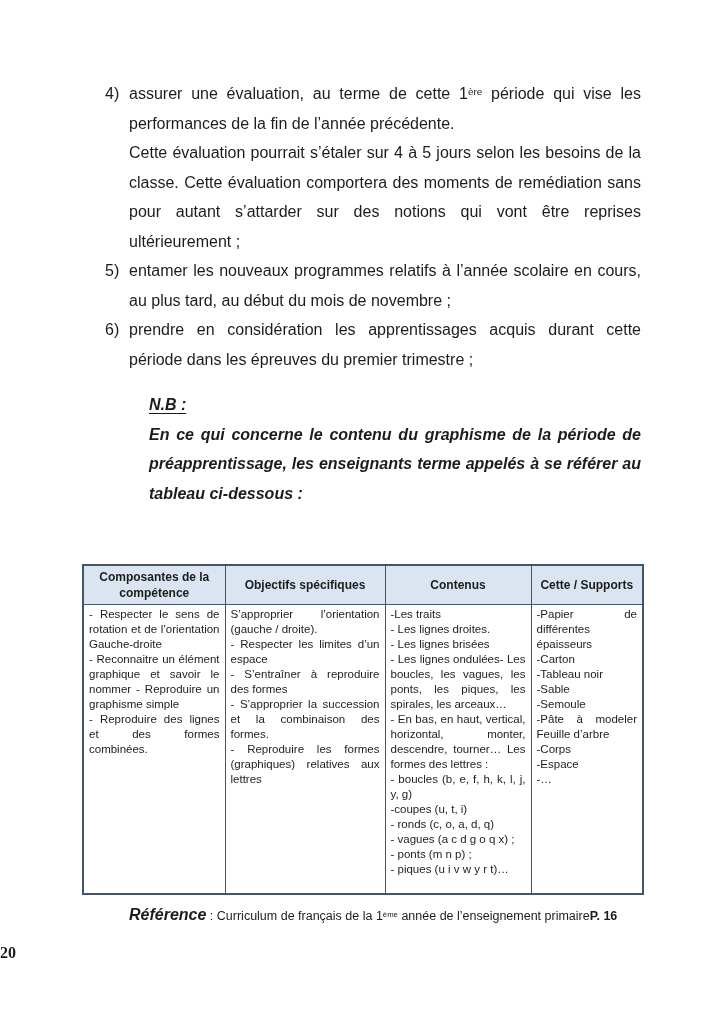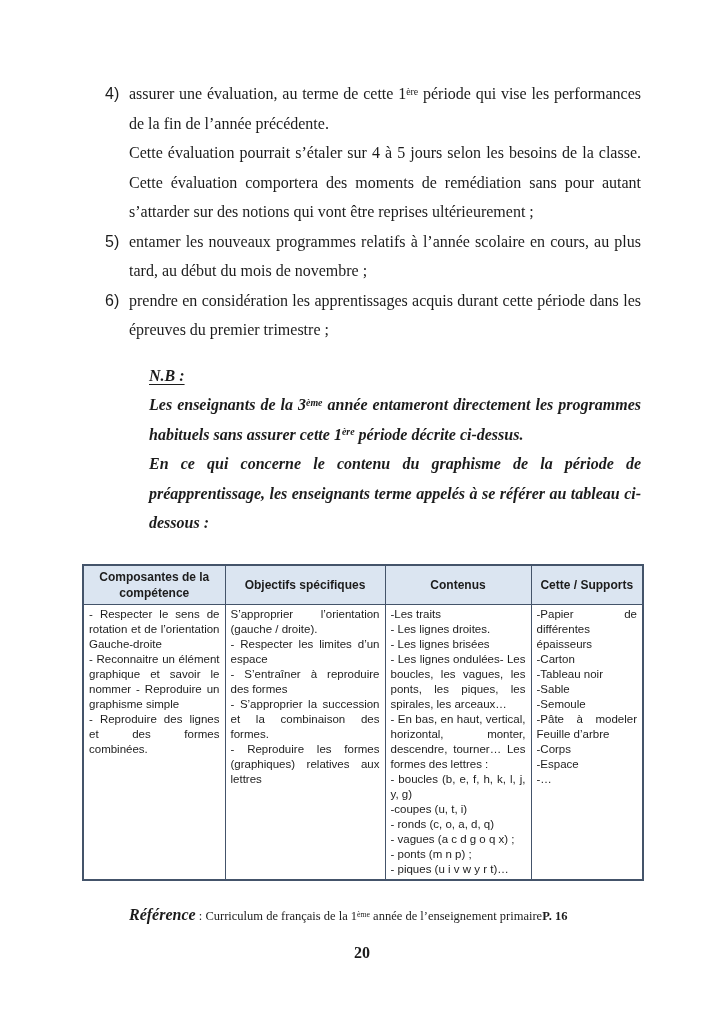--- a/index.html
+++ b/index.html
@@ -12,7 +12,7 @@
     font-family:"Liberation Sans", sans-serif;
     overflow:hidden;
   }
-  p { margin:0;font-family:Liberation Serif, serif; }
+  p { margin:0; }
   .content {
     position:absolute; top:79px; left:105px; width:536px;
     font-size:16px; line-height:29.5px;

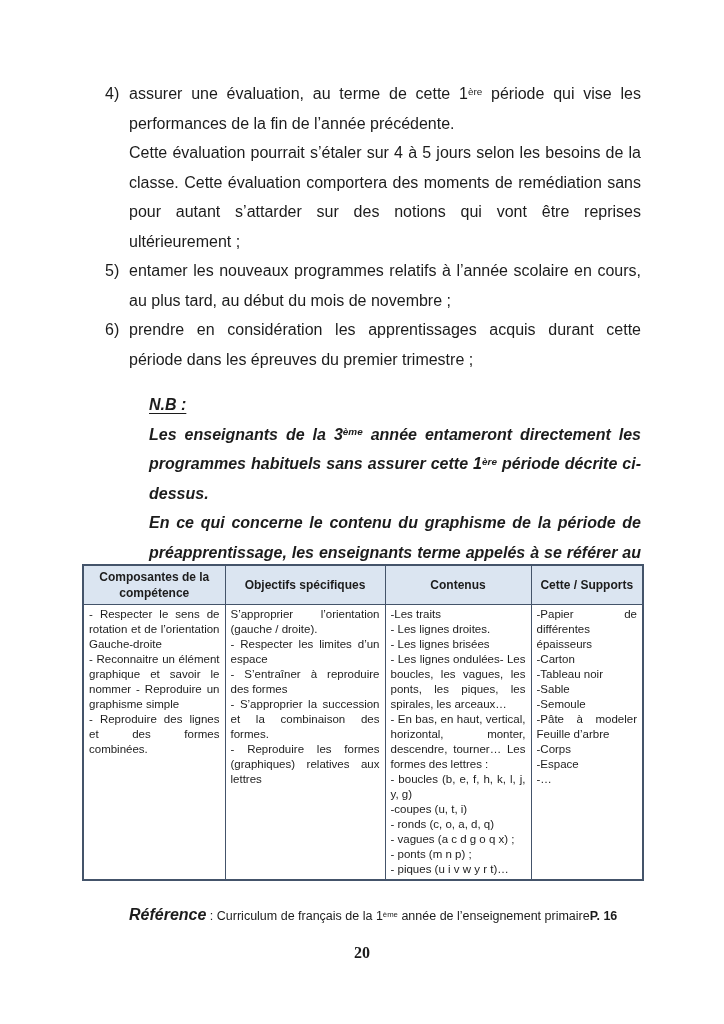--- a/index.html
+++ b/index.html
@@ -90,7 +90,6 @@
 
     <div class="nb-block">
       <p><span class="nb-title">N.B :</span></p>
-      <p class="just"><span>Les enseignants de la 3</span><sup class="sp">ème</sup><span> année entameront directement les programmes habituels sans assurer cette 1</span><sup class="sp">ère</sup><span> période décrite ci-dessus.</span></p>
       <p class="just">En ce qui concerne le contenu du graphisme de la période de préapprentissage, les enseignants terme appelés à se référer au tableau ci-dessous :</p>
     </div>
 

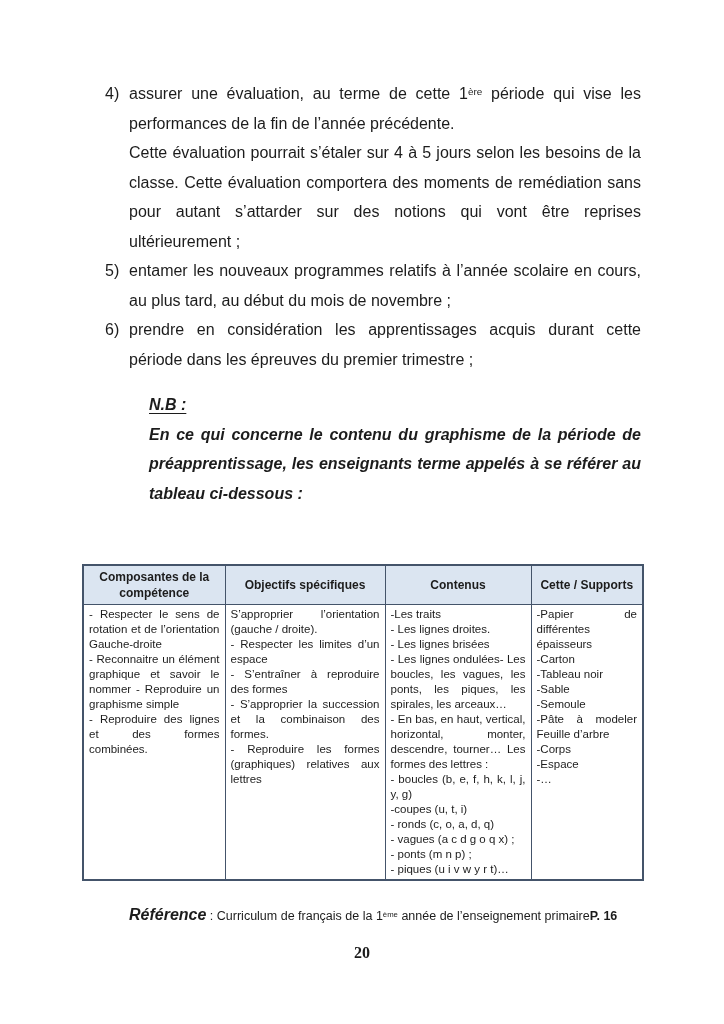--- a/index.html
+++ b/index.html
@@ -43,7 +43,7 @@
   .doc-table td {
     vertical-align:top; text-align:justify;
     white-space:pre-line;
-    padding:2px 5px 2px 5px; height:262px;
+    padding:2px 5px 16px 5px; height:262px;
   }
   
   .reference {

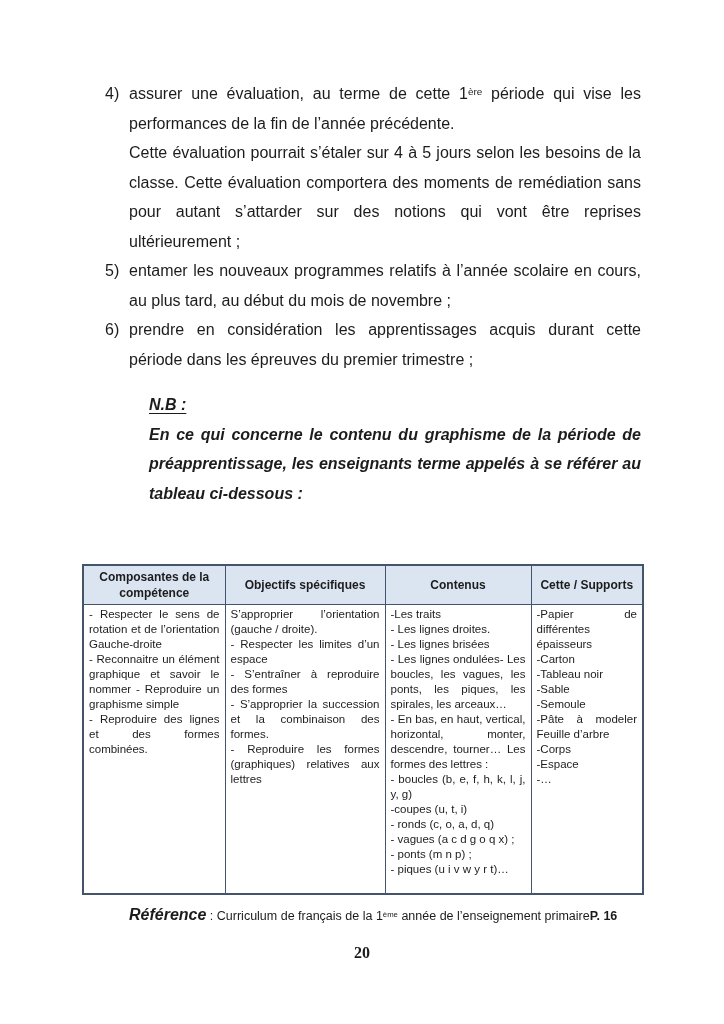--- a/index.html
+++ b/index.html
@@ -55,7 +55,7 @@
   
   .page-number {
     position:absolute; top:944px; left:0; width:724px;
-    text-align:center; font-family:"Liberation Serif", serif;
+    text-align:left; font-family:"Liberation Serif", serif;
     font-weight:bold; font-size:16px;
   }
 </style>

